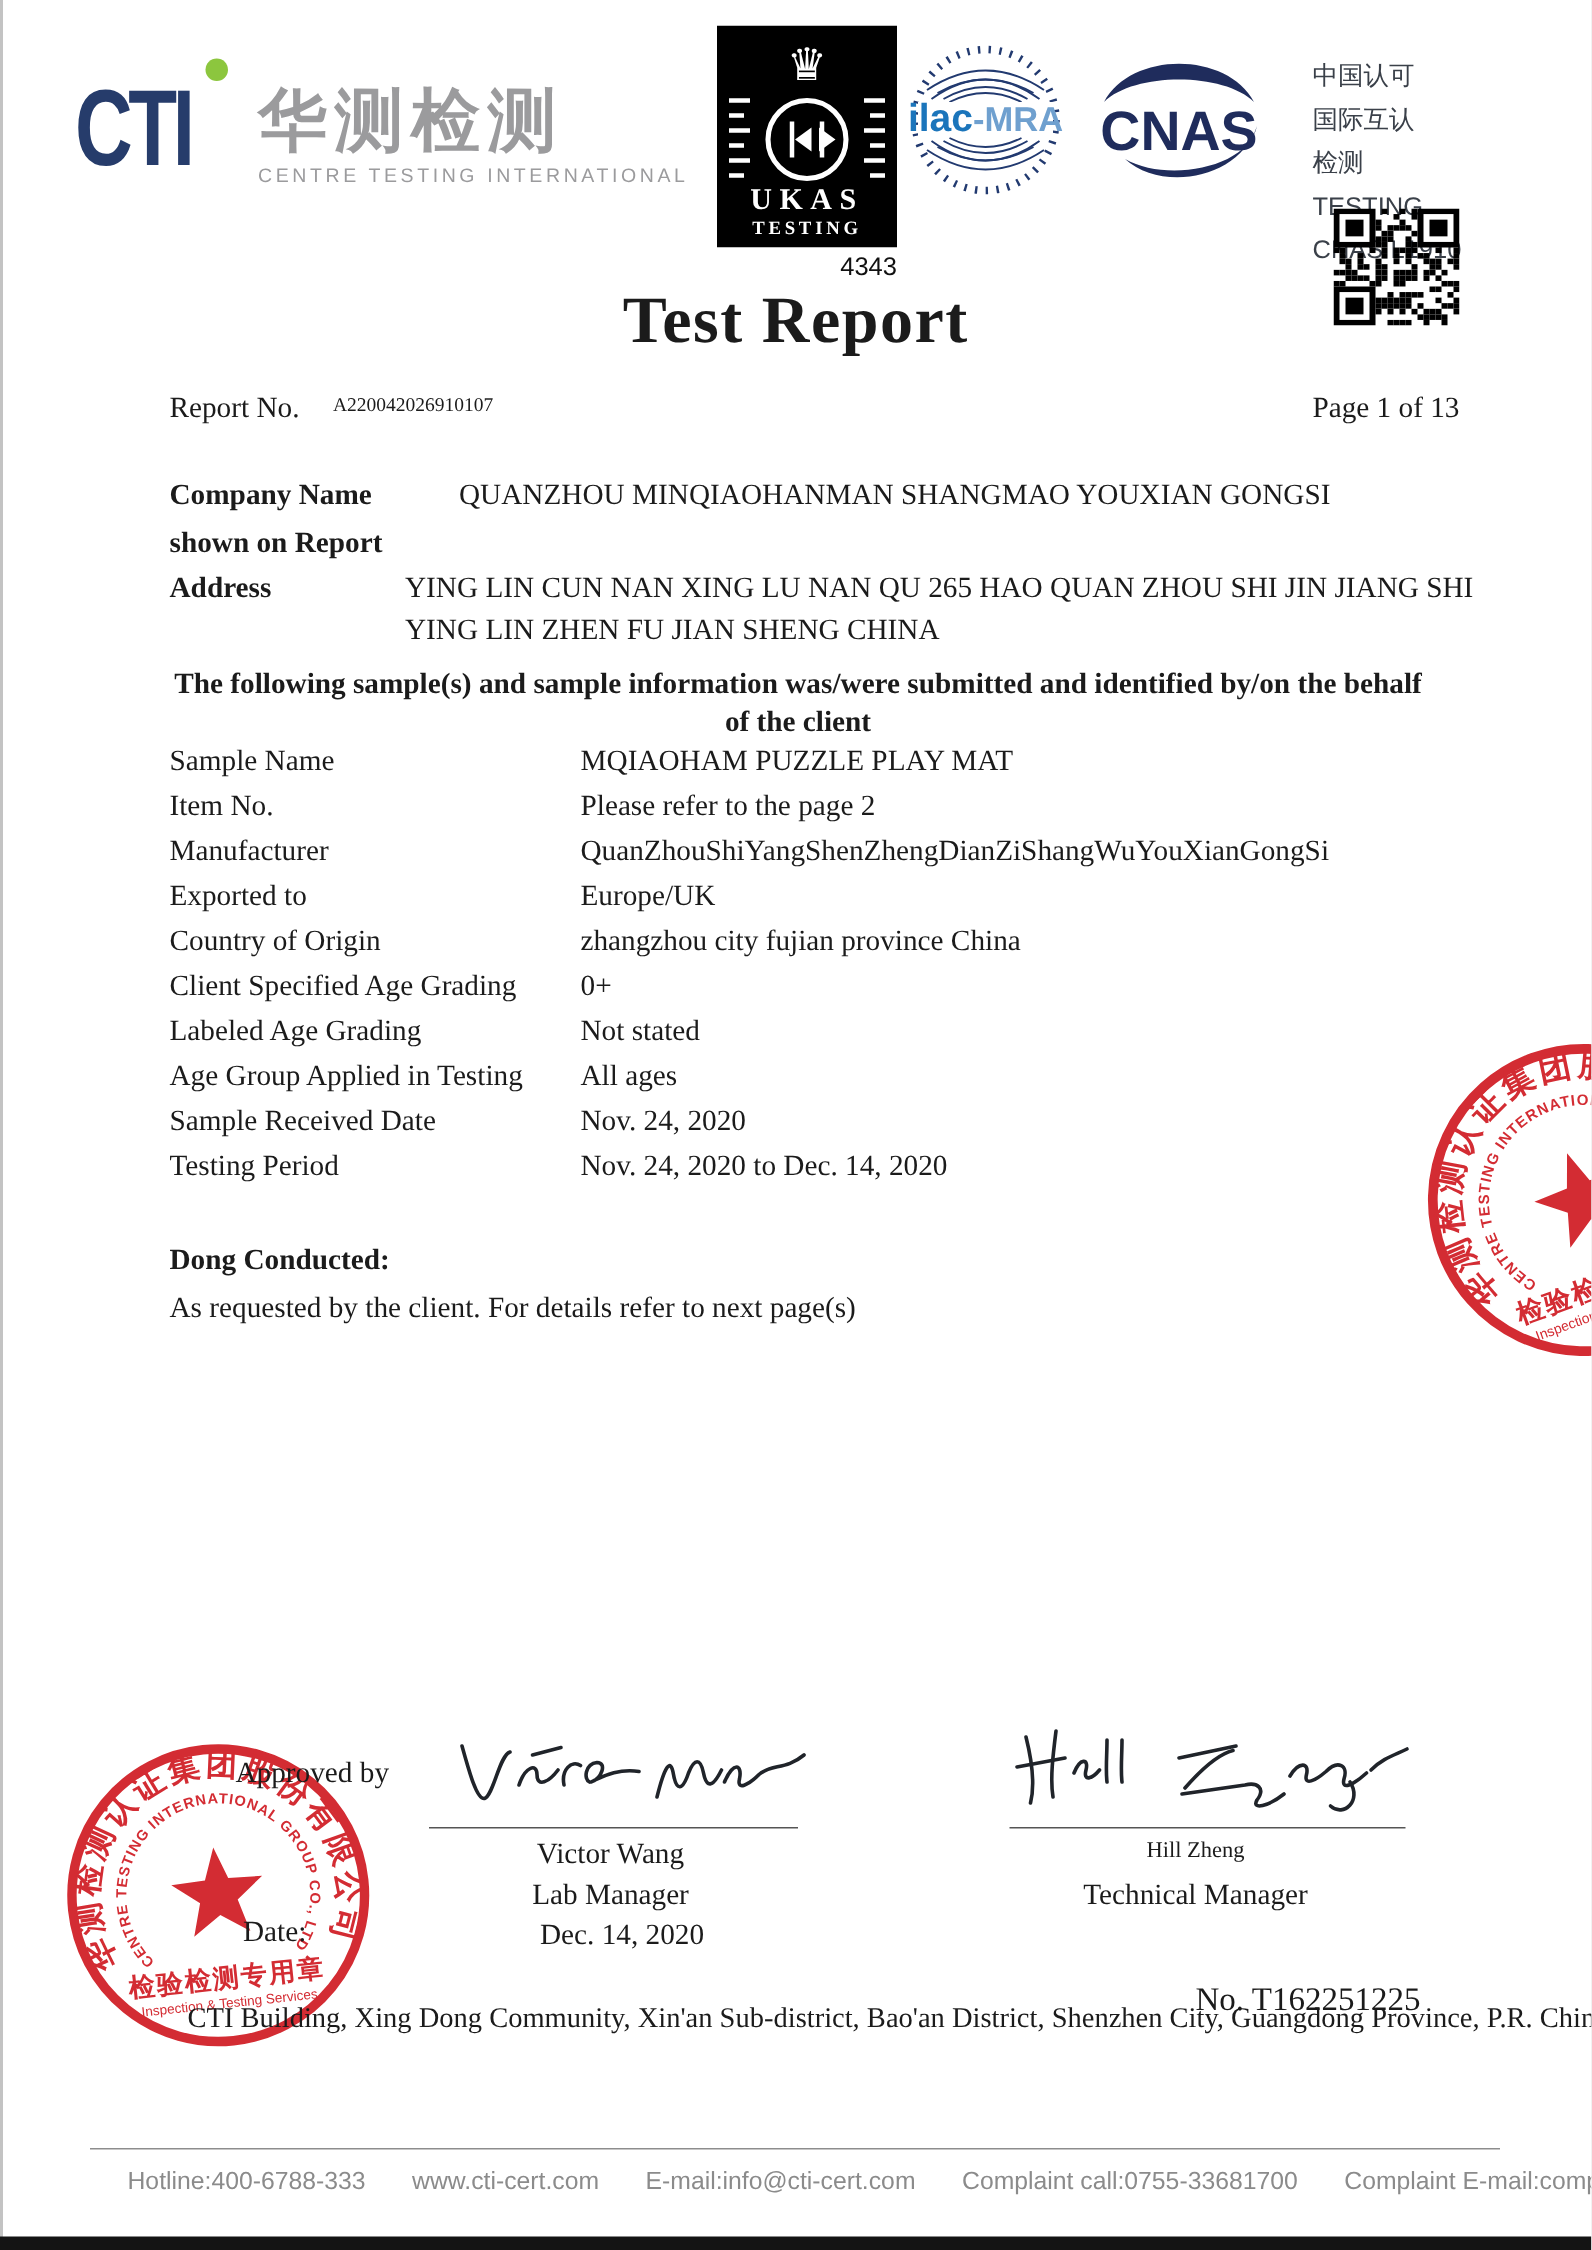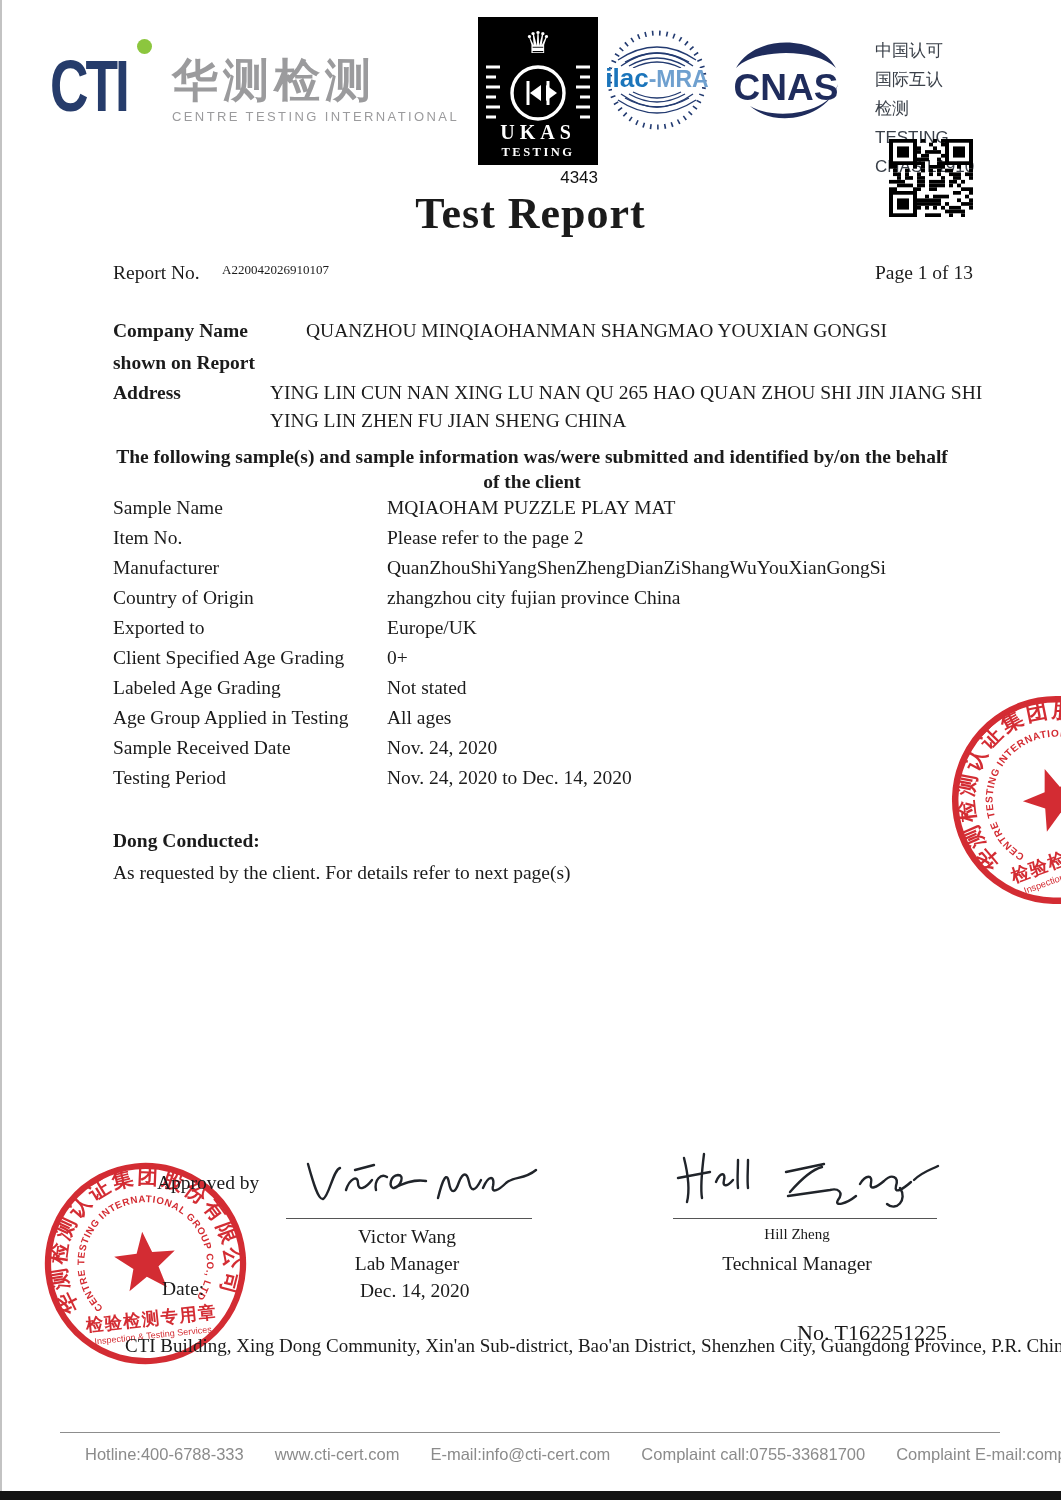--- a/index.html
+++ b/index.html
@@ -349,12 +349,12 @@
         <span class="fvalue">QuanZhouShiYangShenZhengDianZiShangWuYouXianGongSi</span>
       </div>
       <div class="frow">
+        <span class="flabel">Exported to</span>
+        <span class="fvalue">Europe/UK</span>
+      </div>
+      <div class="frow">
         <span class="flabel">Country of Origin</span>
         <span class="fvalue">zhangzhou city fujian province China</span>
-      </div>
-      <div class="frow">
-        <span class="flabel">Exported to</span>
-        <span class="fvalue">Europe/UK</span>
       </div>
       <div class="frow">
         <span class="flabel">Client Specified Age Grading</span>

